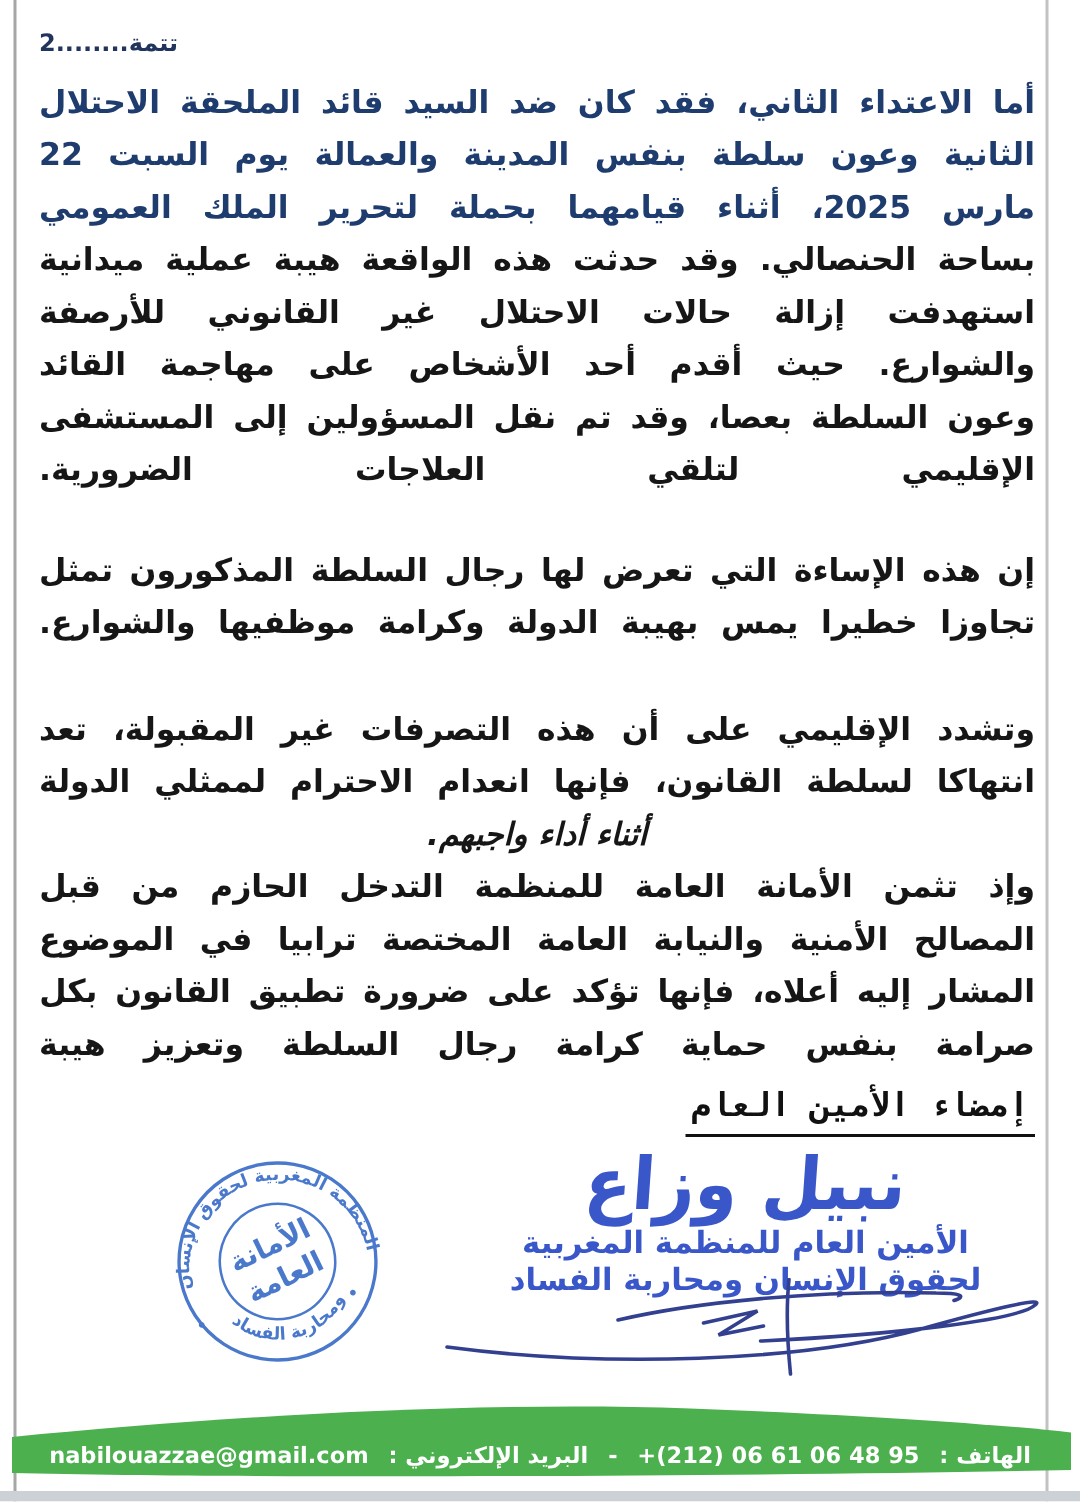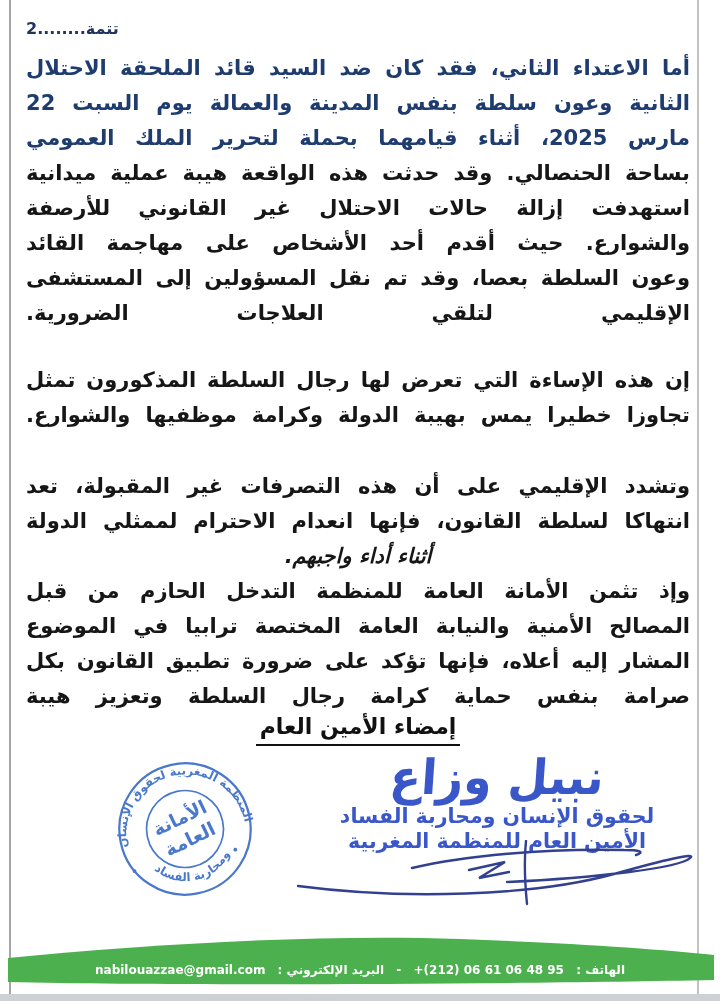--- a/index.html
+++ b/index.html
@@ -29,7 +29,7 @@
   .p2{margin-top:32px;}
   .p3{margin-top:36px;}
   .p4{margin-top:0;}
-  .sig-heading-wrap{margin-top:1px;text-align:center;}
+  .sig-heading-wrap{margin-top:12px;text-align:right;font-family:Liberation Mono, monospace;}
   .sig-heading{
     display:inline-block;font-weight:bold;font-size:22px;color:#111;
     border-bottom:2.5px solid #111;padding:0 4px 5px 4px;

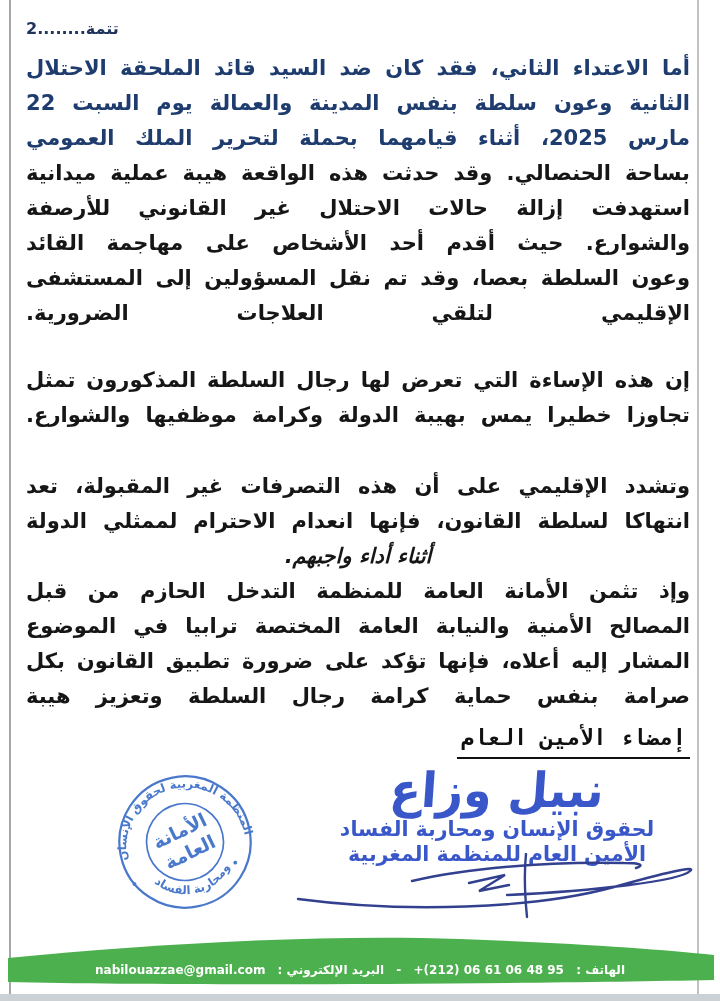--- a/index.html
+++ b/index.html
@@ -274,8 +274,8 @@
 
       <div class="name-block">
         <div class="sig-name">نبيل وزاع</div>
+        <div class="sig-title">الأمين العام للمنظمة المغربية</div>
         <div class="sig-title">لحقوق الإنسان ومحاربة الفساد</div>
-        <div class="sig-title">الأمين العام للمنظمة المغربية</div>
       </div>
 
       <svg class="scribble" viewBox="0 0 412 66" xmlns="http://www.w3.org/2000/svg">

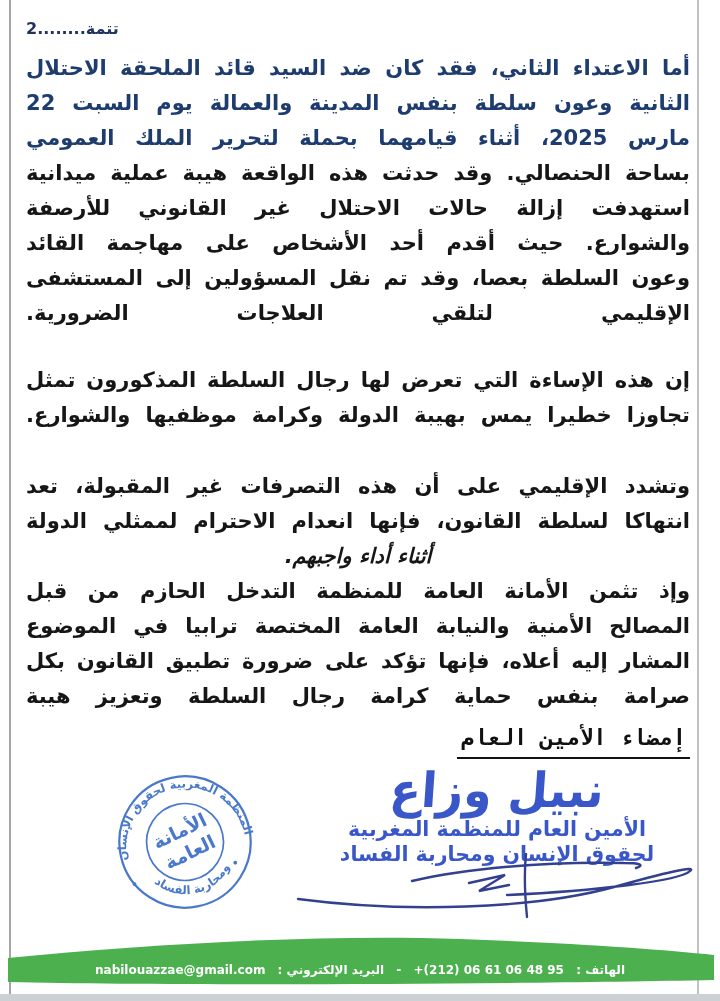--- a/index.html
+++ b/index.html
@@ -50,7 +50,7 @@
   .footer svg{position:absolute;inset:0;width:100%;height:100%;}
   .footer-text{
     position:absolute;left:0;right:0;top:24px;height:28px;line-height:28px;
-    text-align:center;color:#fff;font-weight:bold;font-size:12px;direction:rtl;
+    text-align:center;color:#fff;font-weight:bold;font-size:15px;direction:rtl;
   }
   .footer-text .seg{padding:0 4px;}
 </style>

